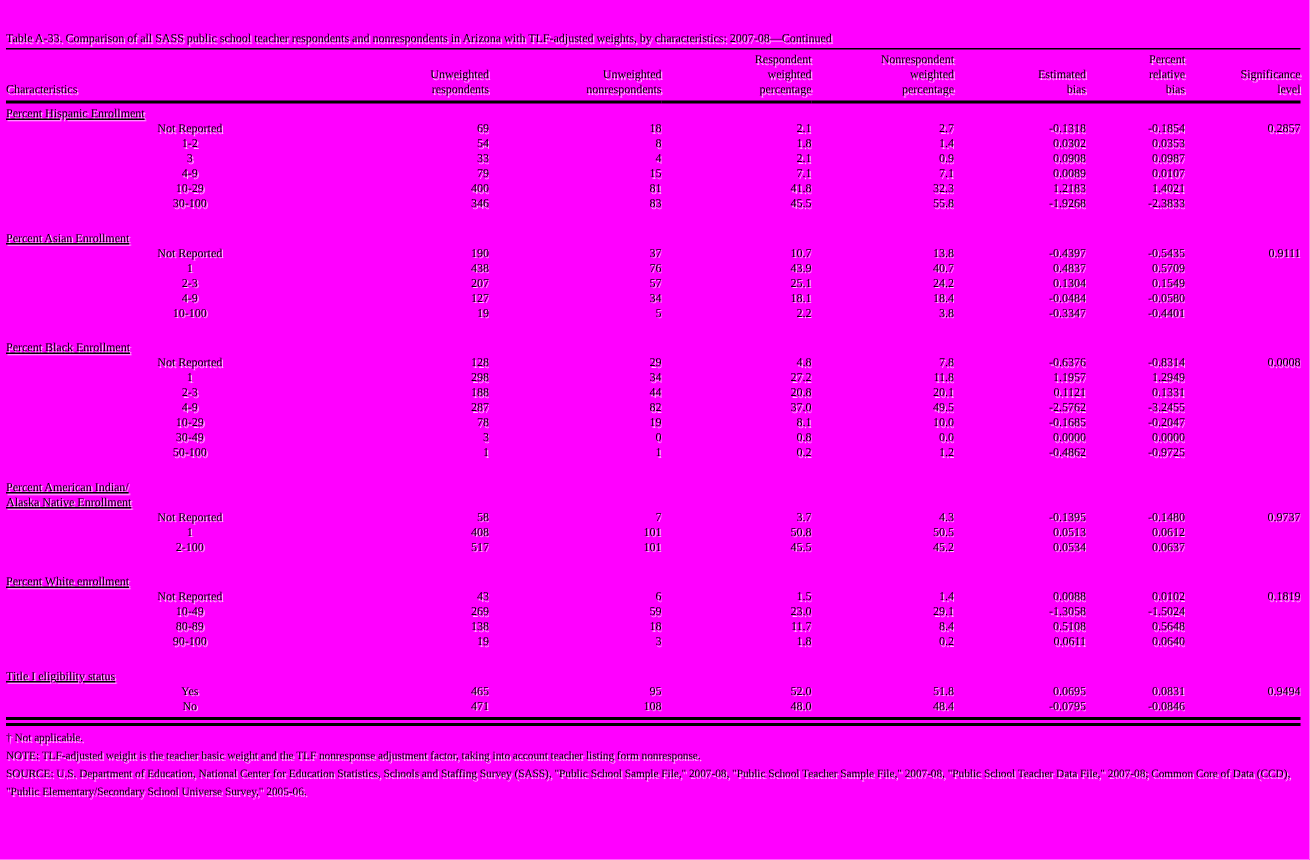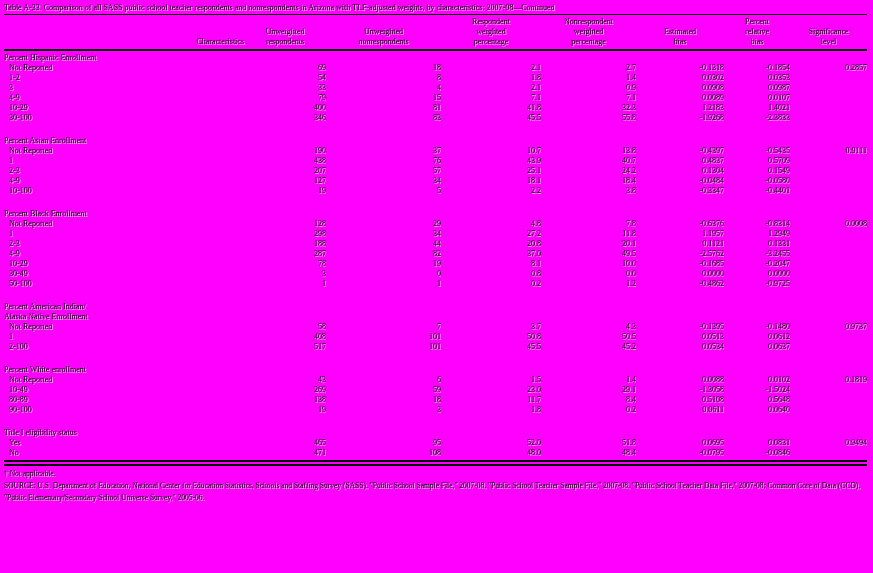--- a/index.html
+++ b/index.html
@@ -18,6 +18,7 @@
     border-bottom:1px solid #000;
     padding-bottom:1px;
     white-space:nowrap;
+    margin-top:18px;
   }
   table { width:100%; border-collapse:collapse; table-layout:fixed; font-size:8px; }
   thead th {

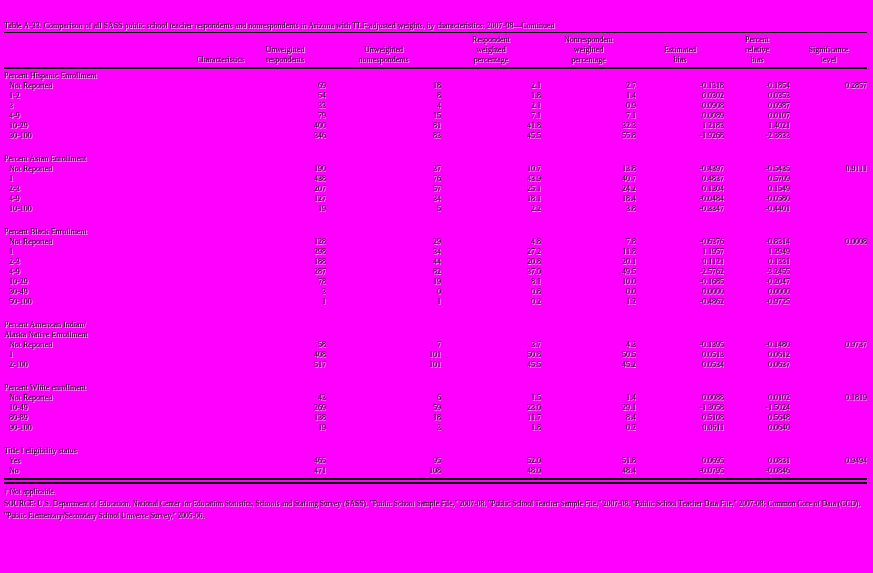--- a/index.html
+++ b/index.html
@@ -23,7 +23,7 @@
   table { width:100%; border-collapse:collapse; table-layout:fixed; font-size:8px; }
   thead th {
     vertical-align:bottom;
-    text-align:center;
+    text-align:right;
     font-weight:normal;
     white-space:pre-line;
     line-height:10px;

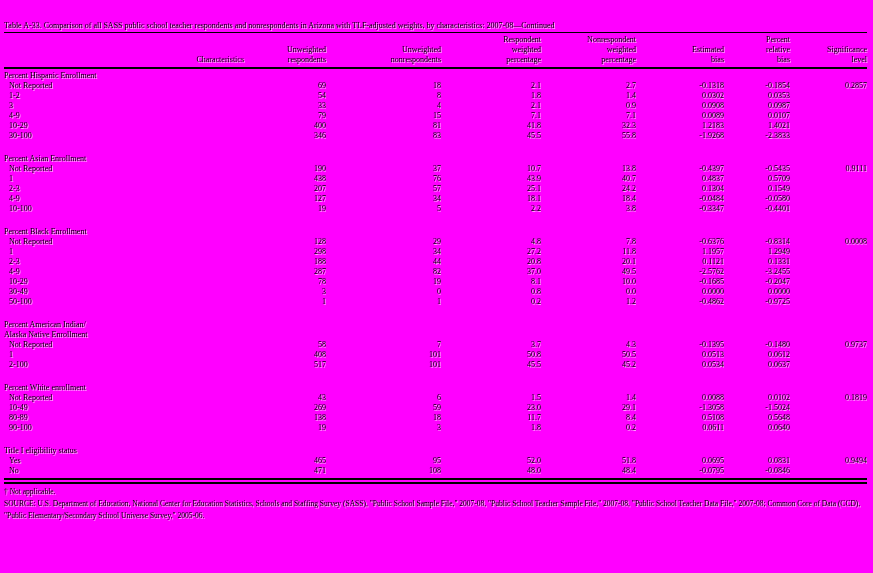--- a/index.html
+++ b/index.html
@@ -30,7 +30,7 @@
     padding:2px 0 2px 0;
     border-bottom:2px solid #000;
   }
-  thead th.first { text-align:right; }
+  thead th.first { text-align:left; }
   tbody td {
     text-align:right;
     line-height:10px;

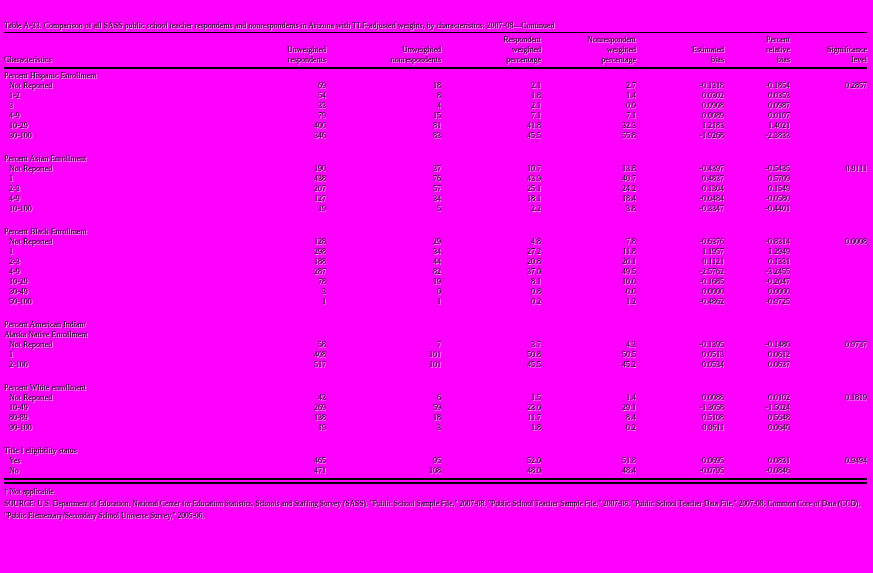--- a/index.html
+++ b/index.html
@@ -41,7 +41,7 @@
   tbody td.label { text-align:left; padding-left:5px;margin-left:11px; }
   tr.section td {
     text-align:left; padding-left:0; padding-top:13px;
-    white-space:pre-line; line-height:10px;
+    white-space:pre-line; line-height:10px;text-decoration:underline;
   }
   tr.section.first td { padding-top:2px; }
   .rule-double {

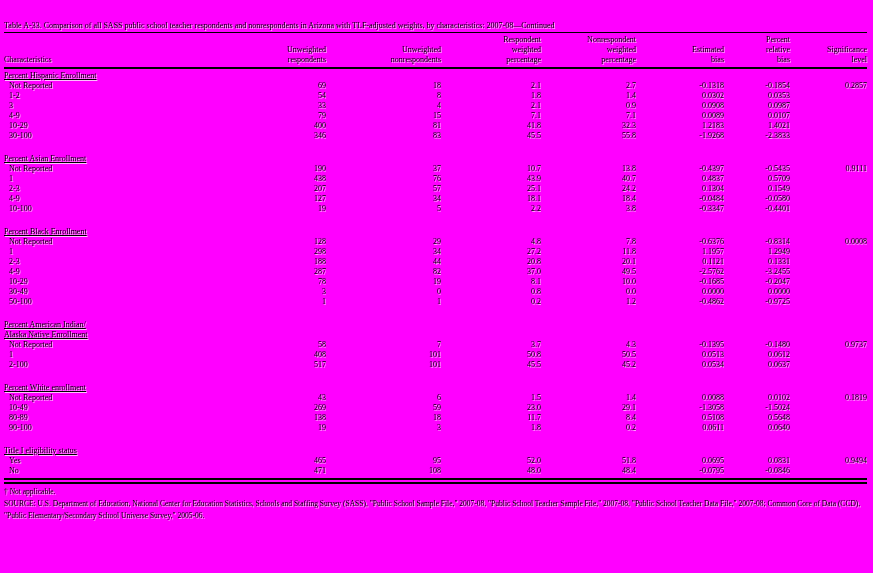--- a/index.html
+++ b/index.html
@@ -38,7 +38,7 @@
     white-space:nowrap;
     overflow:hidden;
   }
-  tbody td.label { text-align:left; padding-left:5px;margin-left:11px; }
+  tbody td.label { text-align:center; padding-left:5px;margin-left:11px; }
   tr.section td {
     text-align:left; padding-left:0; padding-top:13px;
     white-space:pre-line; line-height:10px;text-decoration:underline;

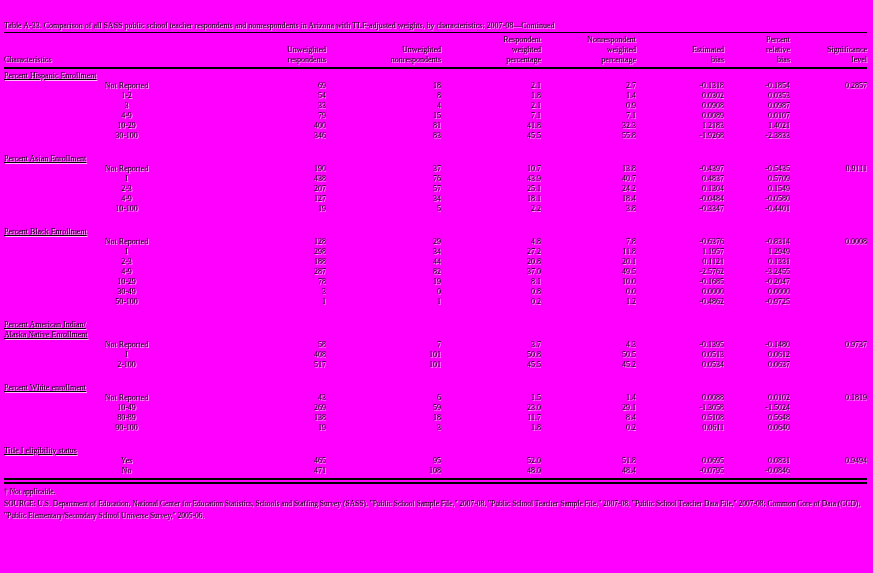--- a/index.html
+++ b/index.html
@@ -389,6 +389,7 @@
 
   <div class="footnotes">
     <div>† Not applicable.</div>
+    <div>NOTE: TLF-adjusted weight is the teacher basic weight and the TLF nonresponse adjustment factor, taking into account teacher listing form nonresponse.</div>
     <div>SOURCE: U.S. Department of Education, National Center for Education Statistics, Schools and Staffing Survey (SASS), "Public School Sample File," 2007-08, "Public School Teacher Sample File," 2007-08, "Public School Teacher Data File," 2007-08; Common Core of Data (CCD), "Public Elementary/Secondary School Universe Survey," 2005-06.</div>
   </div>
 </div>

